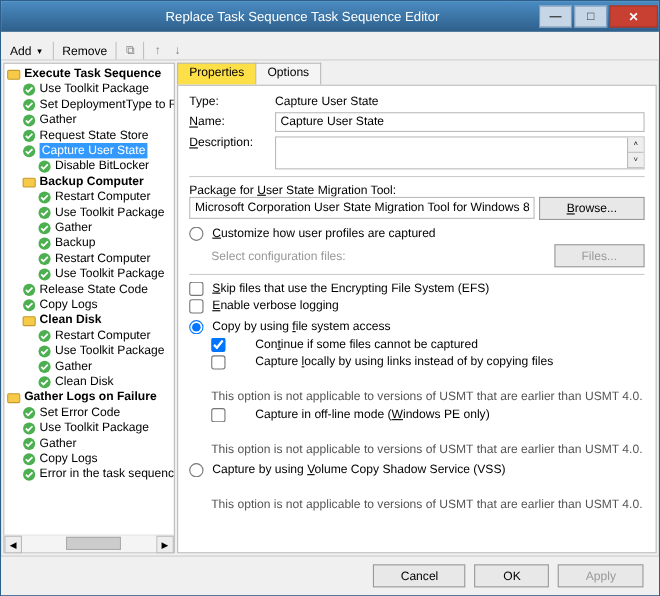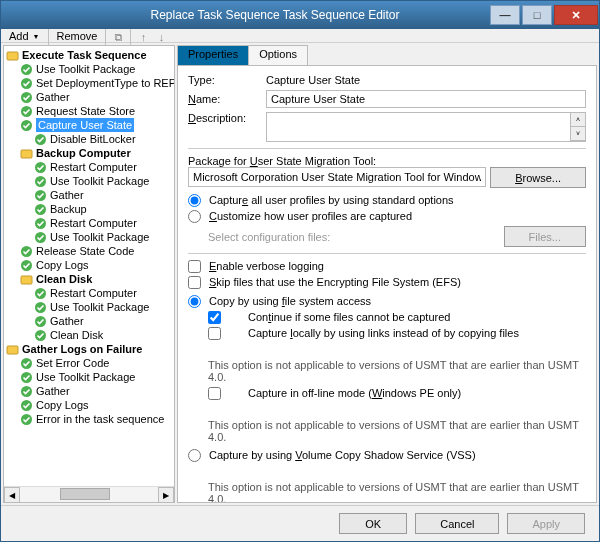--- a/index.html
+++ b/index.html
@@ -10,7 +10,7 @@
   .titlebar .btns { display: flex; }
   .titlebar .btn { width: 30px; height: 20px; display: flex; align-items: center; justify-content: center; background: #c7d6e6; margin: 1px; border: 1px solid #7a9bbd; font-weight: bold; color: #333; }
   .titlebar .btn.close { background: #c84031; color: #fff; border-color: #a3362a; width: 44px; }
-  .toolbar { height: 14px; background: #f0f0f0; border-bottom: 1px solid #d0d0d0; display: flex; align-items: flex-start; padding: 0 4px; gap: 2px; }
+  .toolbar { height: 26px; background: #f0f0f0; border-bottom: 1px solid #d0d0d0; display: flex; align-items: flex-end; padding: 0 4px; gap: 2px; }
   .toolbar .tbtn { padding: 1px 4px; display: flex; align-items: center; gap: 4px; }
   .toolbar .tbtn .arrow { font-size: 7px; }
   .toolbar .ticon { width: 16px; height: 16px; display: flex; align-items: center; justify-content: center; color: #888; }

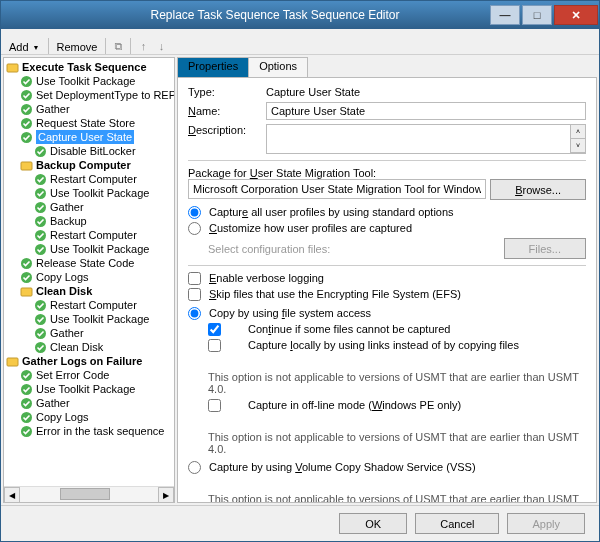--- a/index.html
+++ b/index.html
@@ -16,7 +16,7 @@
   .toolbar .ticon { width: 16px; height: 16px; display: flex; align-items: center; justify-content: center; color: #888; }
   .toolbar .sep { width: 1px; height: 16px; background: #c0c0c0; margin: 0 2px; }
   .body { flex: 1; display: flex; overflow: hidden; }
-  .tree-pane { width: 172px; background: #fff; border: 1px solid #bbb; margin: 2px; display: flex; flex-direction: column; }
+  .tree-pane { width: 156px; background: #fff; border: 1px solid #bbb; margin: 2px; display: flex; flex-direction: column; }
   .tree { flex: 1; overflow: hidden; padding: 2px 0; }
   .tree .node { white-space: nowrap; display: flex; align-items: center; height: 14px; padding-left: 4px; line-height: 14px; }
   .tree .l0 { padding-left: 2px; }

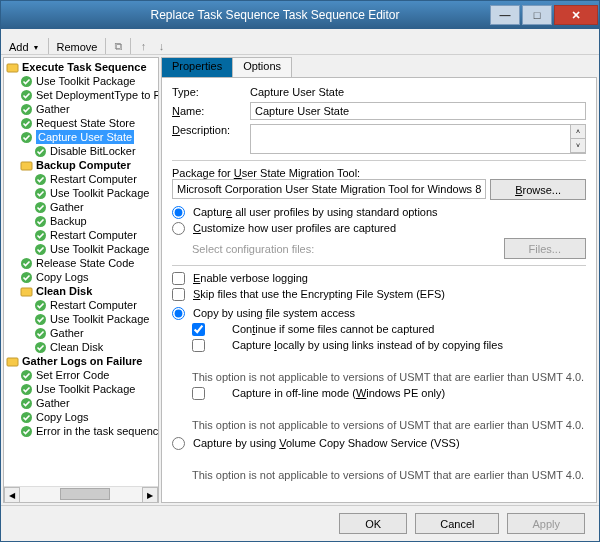--- a/index.html
+++ b/index.html
@@ -32,7 +32,7 @@
   .right-pane { flex: 1; display: flex; flex-direction: column; margin: 2px 2px 2px 0; }
   .tabs { display: flex; height: 20px; }
   .tab { padding: 2px 10px; border: 1px solid #bbb; background: #f5f5f5; border-bottom: none; margin-right: -1px; }
-  .tab.active { background: #0369a1; }
+  .tab.active { background: #fde047; }
   .tabpage { flex: 1; background: #fff; border: 1px solid #bbb; padding: 8px 10px; overflow: hidden; }
   .row { display: flex; align-items: center; margin-bottom: 4px; }
   .row label { width: 78px; }

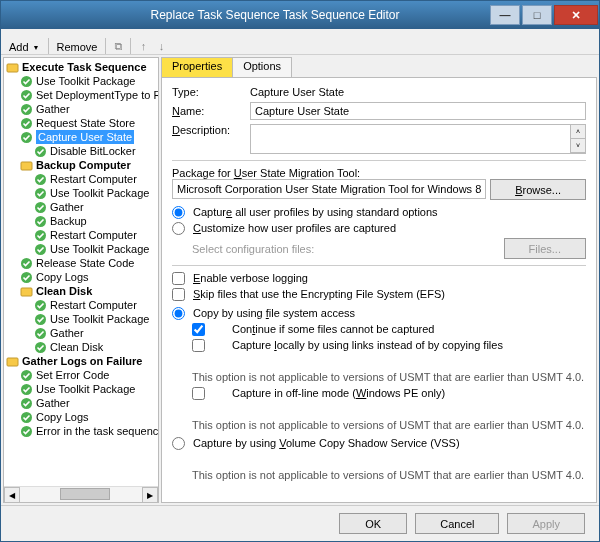--- a/index.html
+++ b/index.html
@@ -369,10 +369,6 @@
         </div>
 
         <div class="radio-row">
-          <input type="radio" checked="" style="">
-          <span class="lbl">Captur<span class="under">e</span> all user profiles by using standard options</span>
-        </div>
-        <div class="radio-row">
           <input type="radio" style="">
           <span class="lbl"><span class="under">C</span>ustomize how user profiles are captured</span>
         </div>

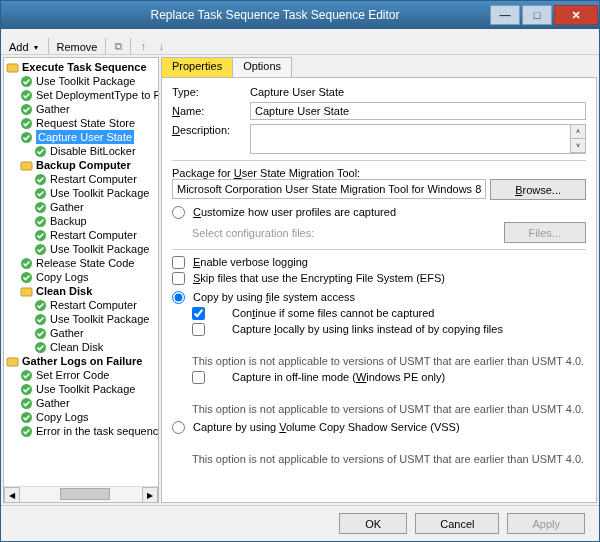--- a/index.html
+++ b/index.html
@@ -380,11 +380,11 @@
 
         <div class="chk-row">
           <input type="checkbox" style="">
-          <span class="lbl"><span class="under">E</span>nable verbose logging</span>
+          <span class="lbl"><span class="under">S</span>kip files that use the Encrypting File System (EFS)</span>
         </div>
         <div class="chk-row">
           <input type="checkbox" style="">
-          <span class="lbl"><span class="under">S</span>kip files that use the Encrypting File System (EFS)</span>
+          <span class="lbl"><span class="under">E</span>nable verbose logging</span>
         </div>
 
         <div class="radio-row" style="margin-top:6px">

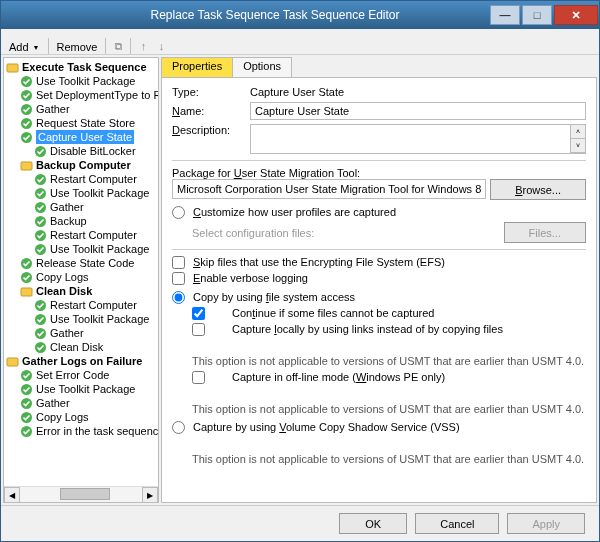--- a/index.html
+++ b/index.html
@@ -418,8 +418,8 @@
   </div>
 
   <div class="footer">
+    <button class="btn2">Cancel</button>
     <button class="btn2">OK</button>
-    <button class="btn2">Cancel</button>
     <button class="btn2 disabled">Apply</button>
   </div>
 </div>

